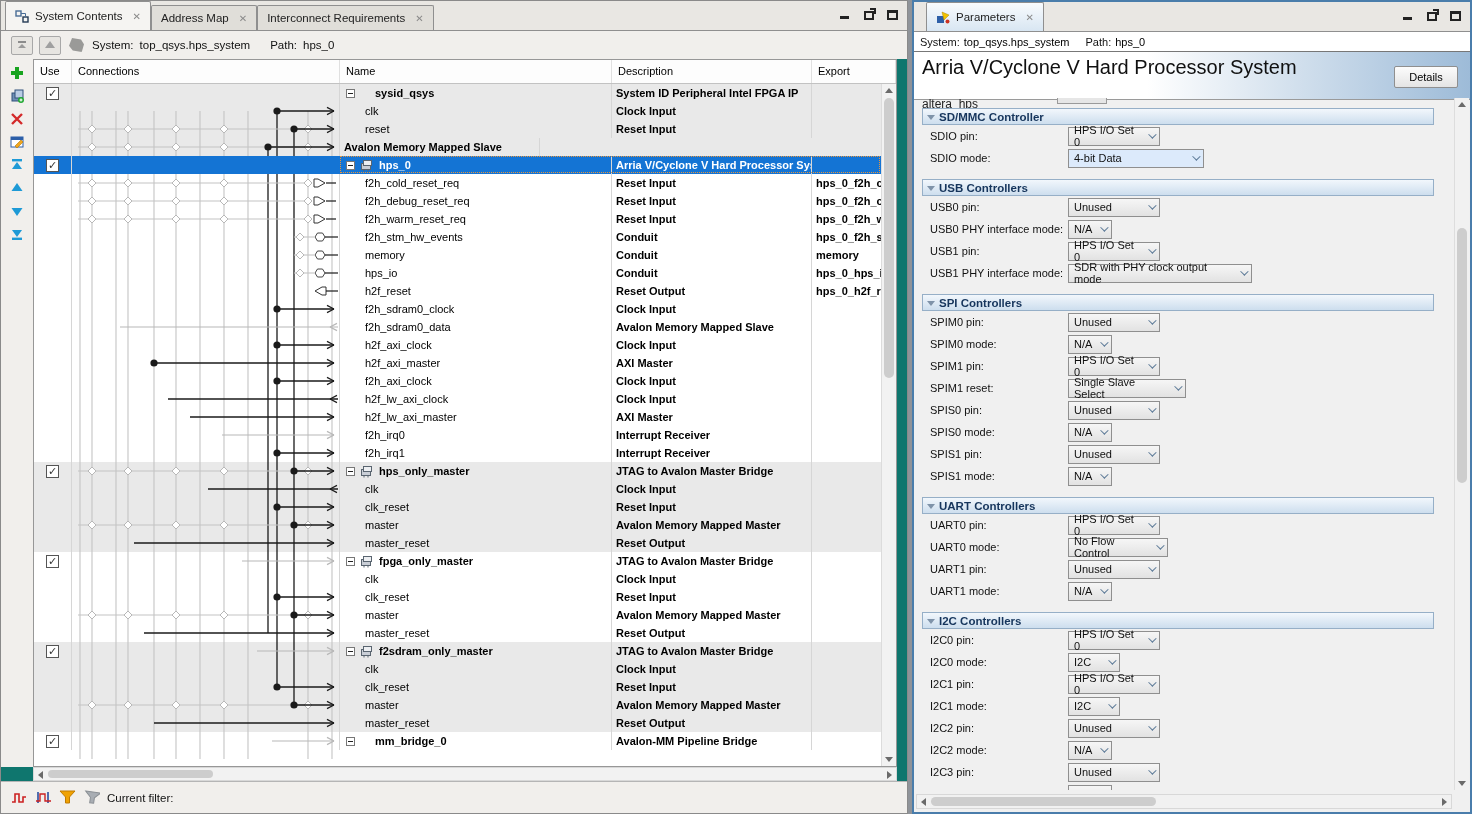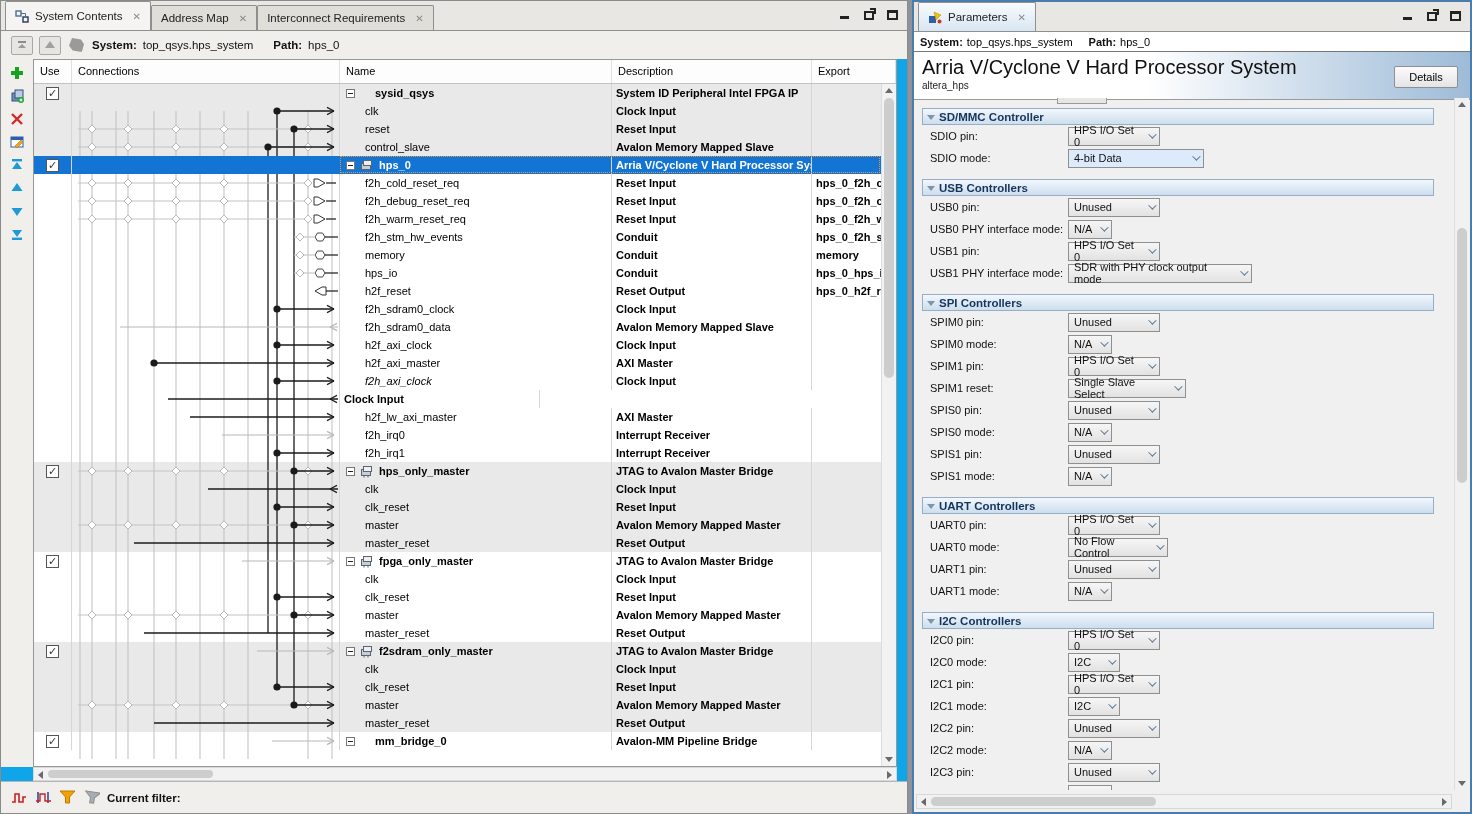--- a/index.html
+++ b/index.html
@@ -8,7 +8,7 @@
   .screen { position:relative; width:1472px; height:814px; }
 
   
-  .panel { position:absolute; top:0; height:814px; background:#0ea5e9; border:1px solid #8a8a8a; }
+  .panel { position:absolute; top:0; height:814px; background:#0f766e; border:1px solid #8a8a8a; }
   #left-panel  { left:0;   width:908px; }
   #right-panel { left:912px; width:560px; border:2px solid #4a7dab; background:#f0f0f0; }
 

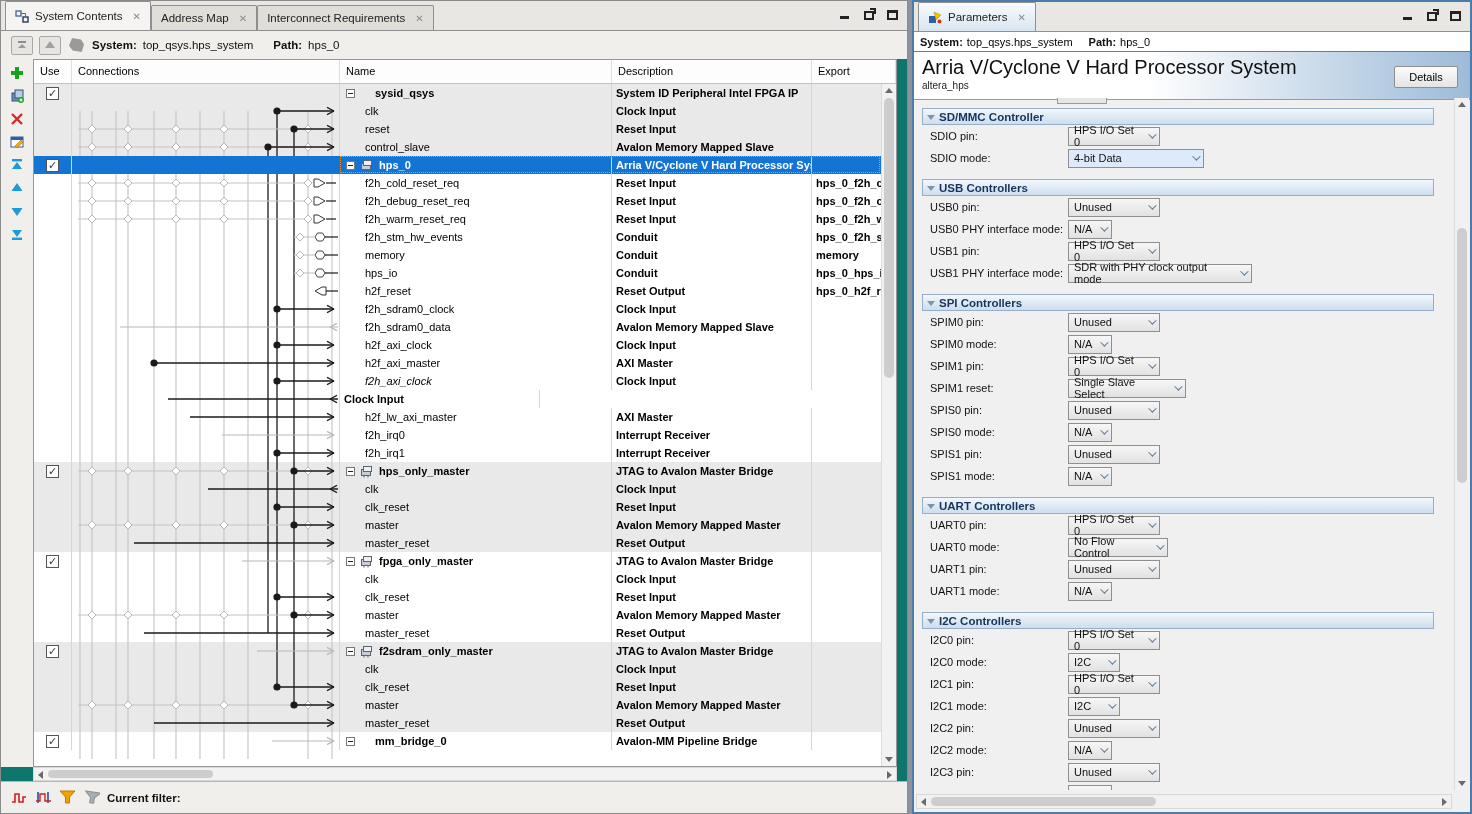--- a/index.html
+++ b/index.html
@@ -835,7 +835,7 @@
 
   <div class="panel" id="right-panel">
     <div class="tabbar">
-      <div class="tab active" style="background:linear-gradient(#f8fbfe,#d8e6f2);">
+      <div class="tab active" style="background:linear-gradient(#f8fbfe,#d8e6f2);margin-left:8px;">
         <svg width="14" height="13">
           <rect x="1" y="5" width="7" height="7" fill="#2d5fa8"></rect>
           <path d="M6 1 L13 4 L8 9 Z" fill="#f2c200" stroke="#b08900" stroke-width="0.5"></path>

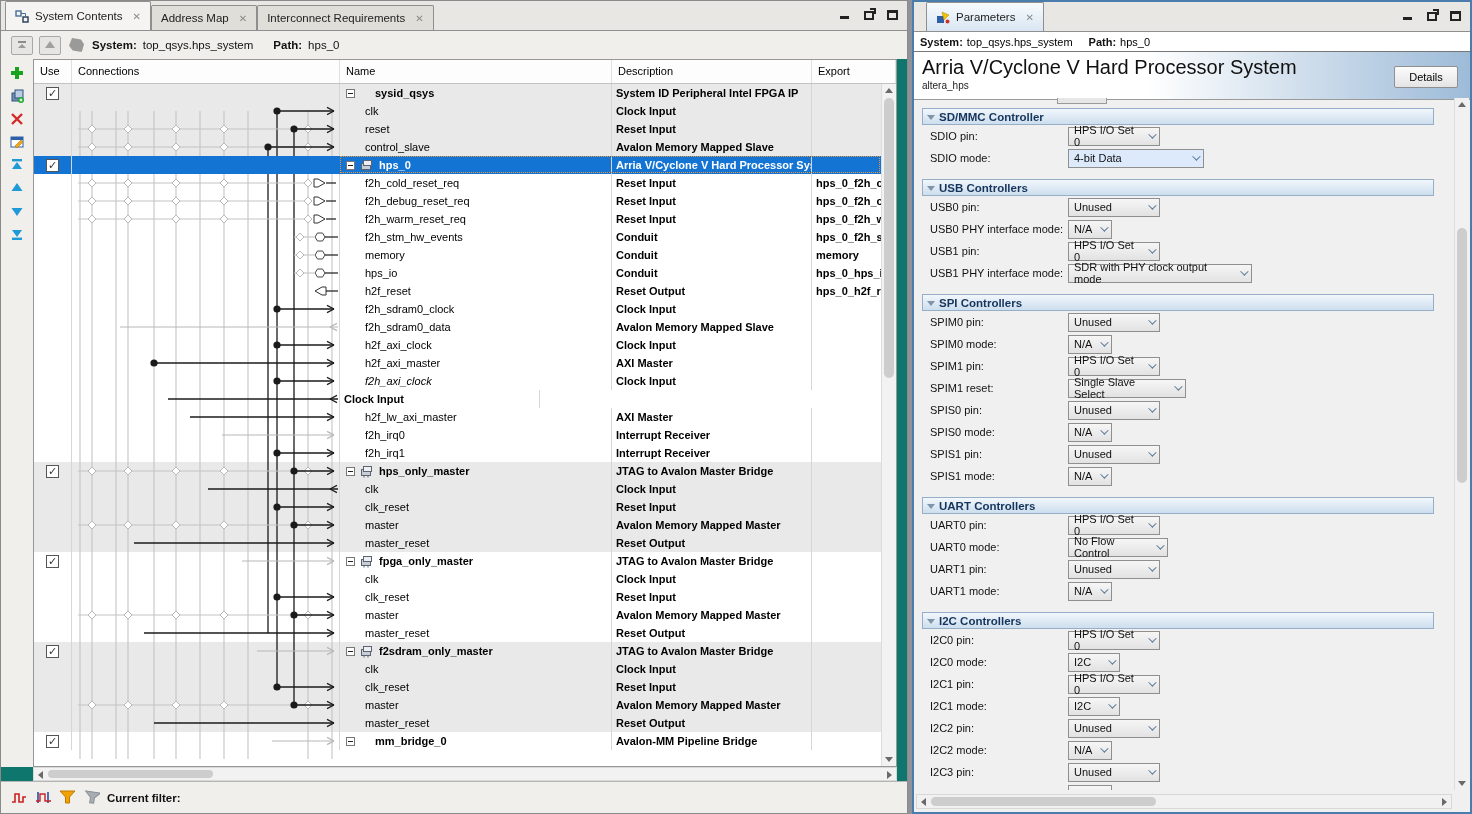--- a/index.html
+++ b/index.html
@@ -35,7 +35,7 @@
             display:flex; align-items:center; justify-content:center; }
   .blob { width:15px; height:14px; background:#9a9a98; border-radius:3px; margin:0 2px;
           clip-path:polygon(20% 0,80% 10%,100% 45%,85% 100%,25% 90%,0 55%); }
-  .lbl-b { font-weight:bold; color:#111; }
+  .lbl-b { font-weight:normal; color:#111; }
   .lbl-v { color:#111; margin-right:14px; }
 
   

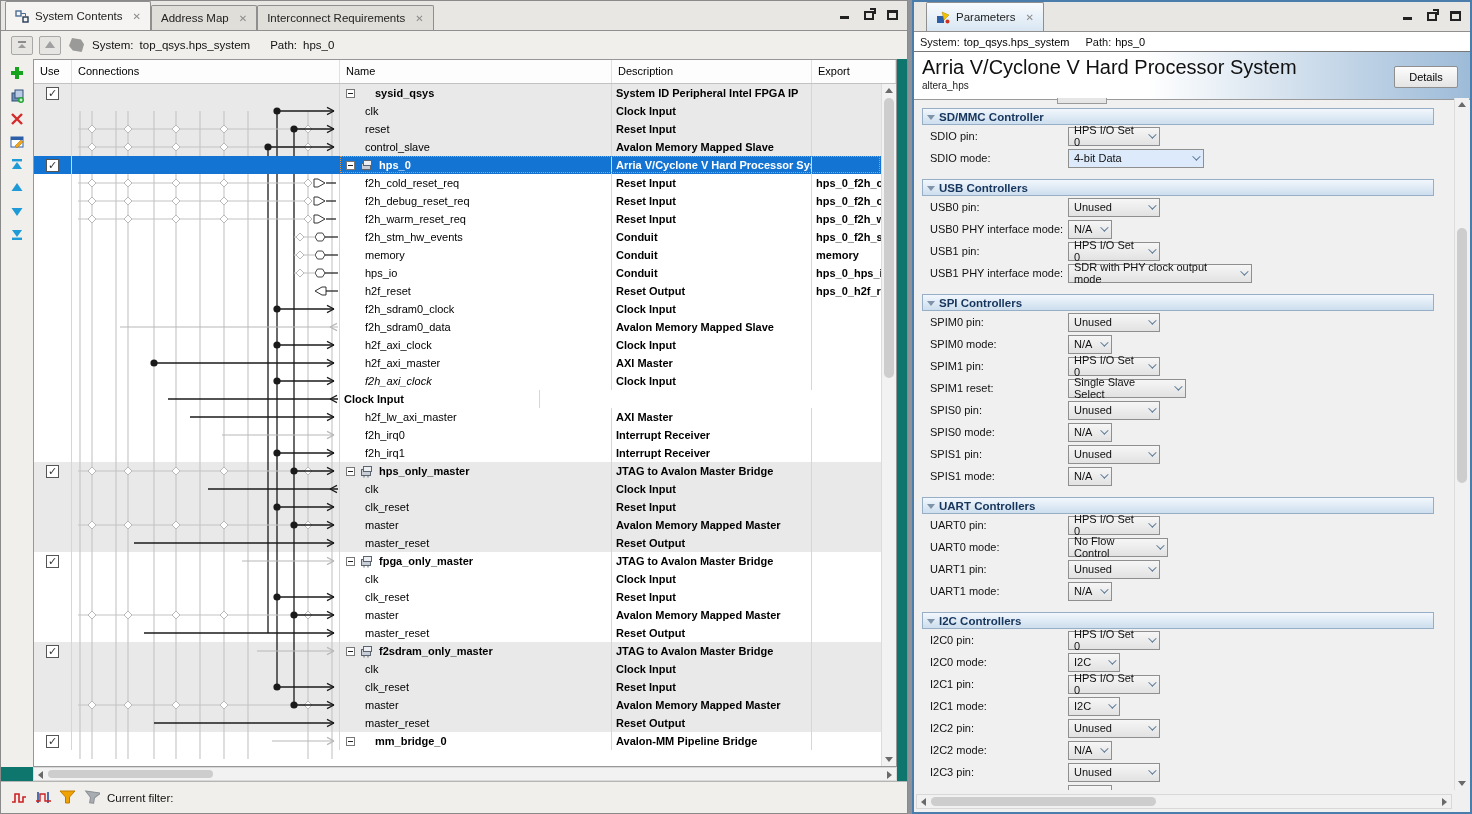--- a/index.html
+++ b/index.html
@@ -93,7 +93,7 @@
   .rp-head { height:48px; background:linear-gradient(to right,#ffffff 42%,#9dbbd8);
              border-bottom:1px solid #9a9a9a; position:relative; padding:4px 0 0 8px; }
   .rp-title { font-size:20px; color:#101010; }
-  .rp-sub { font-size:10px; color:#222; margin-top:1px; }
+  .rp-sub { font-size:12px; color:#222; margin-top:18px; }
   .details-btn { position:absolute; right:12px; top:14px; width:64px; height:22px; font-size:11px;
                  background:linear-gradient(#fcfcfc,#e4e4e4); border:1px solid #8f8f8f; border-radius:2px;
                  display:flex; align-items:center; justify-content:center; }

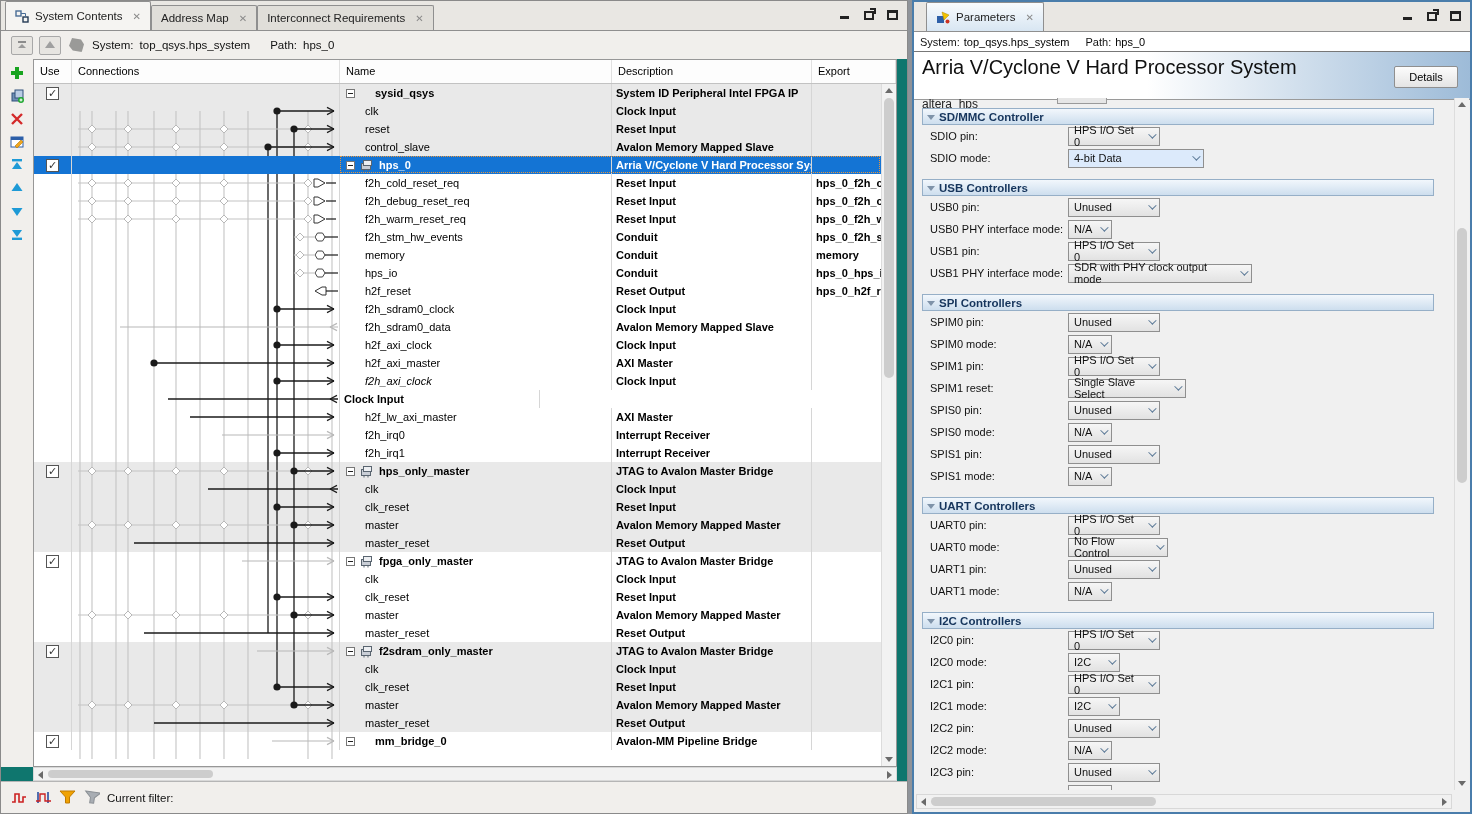--- a/index.html
+++ b/index.html
@@ -270,9 +270,6 @@
           <div class="trow shade">
             <div class="cell c-use"></div>
             <div class="cell c-conn"></div>
-            <div class="cell c-name" style="padding-left: 25px;">
-              <span>control_slave</span>
-            </div>
             <div class="cell c-desc">Avalon Memory Mapped Slave</div>
             <div class="cell c-exp"></div>
           </div>

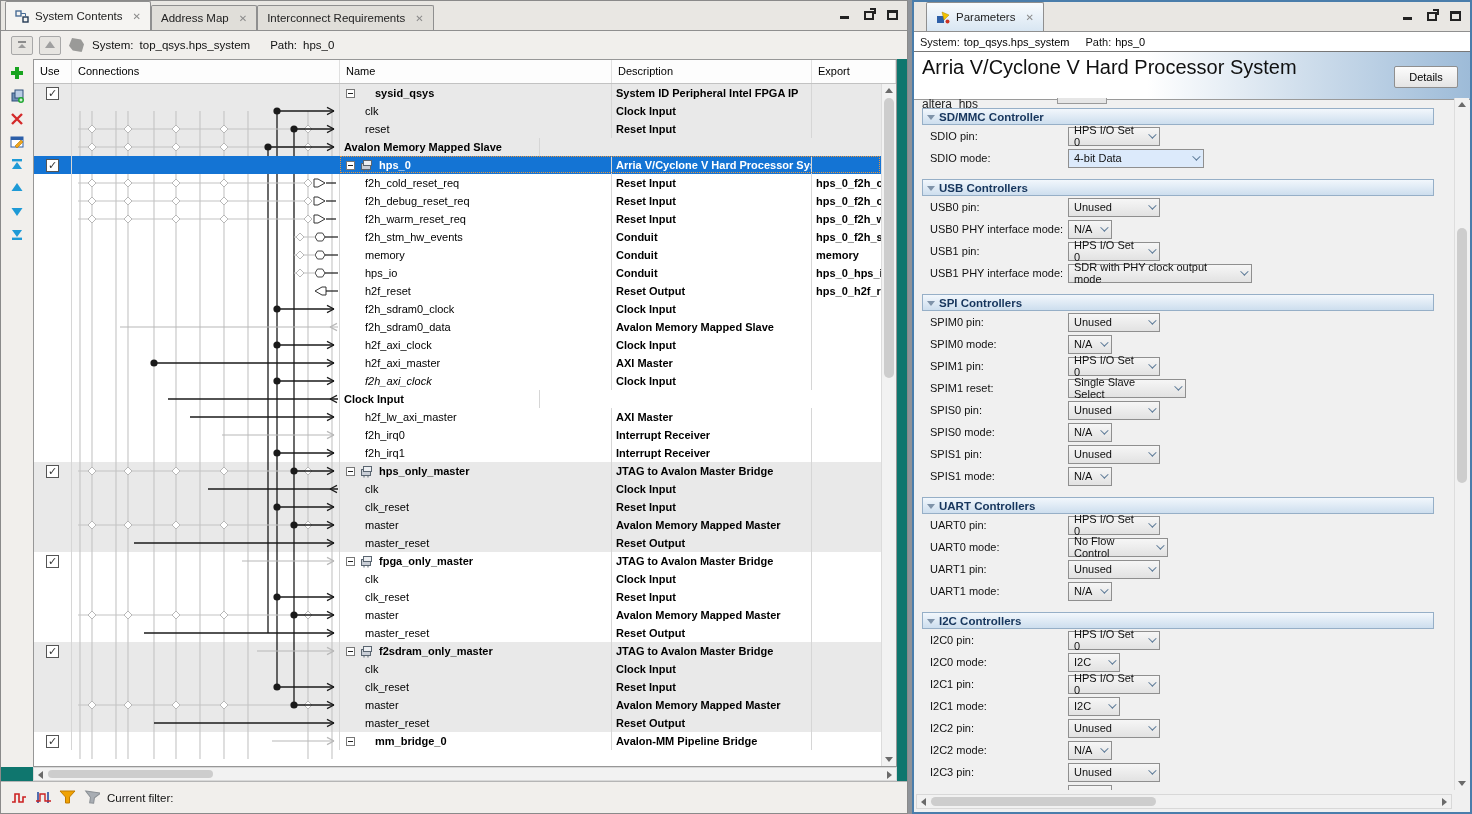--- a/index.html
+++ b/index.html
@@ -395,7 +395,7 @@
           <div class="trow">
             <div class="cell c-use"></div>
             <div class="cell c-conn"></div>
-            <div class="cell c-name" style="padding-left: 25px; font-style: italic;">
+            <div class="cell c-name" style="padding-left: 25px;">
               <span>f2h_axi_clock</span>
             </div>
             <div class="cell c-desc">Clock Input</div>

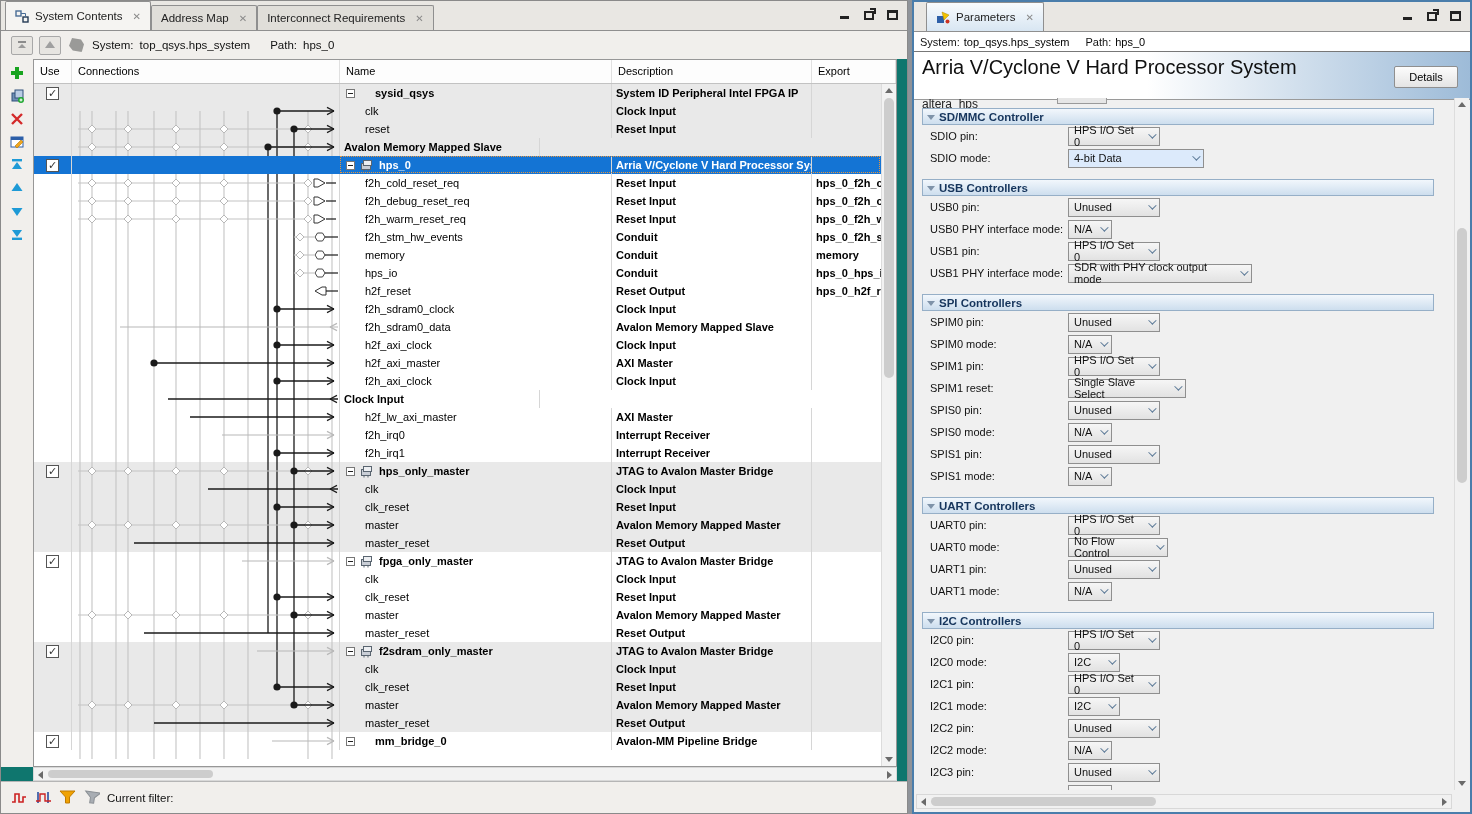--- a/index.html
+++ b/index.html
@@ -404,6 +404,9 @@
           <div class="trow">
             <div class="cell c-use"></div>
             <div class="cell c-conn"></div>
+            <div class="cell c-name" style="padding-left: 25px;">
+              <span>h2f_lw_axi_clock</span>
+            </div>
             <div class="cell c-desc">Clock Input</div>
             <div class="cell c-exp"></div>
           </div>

